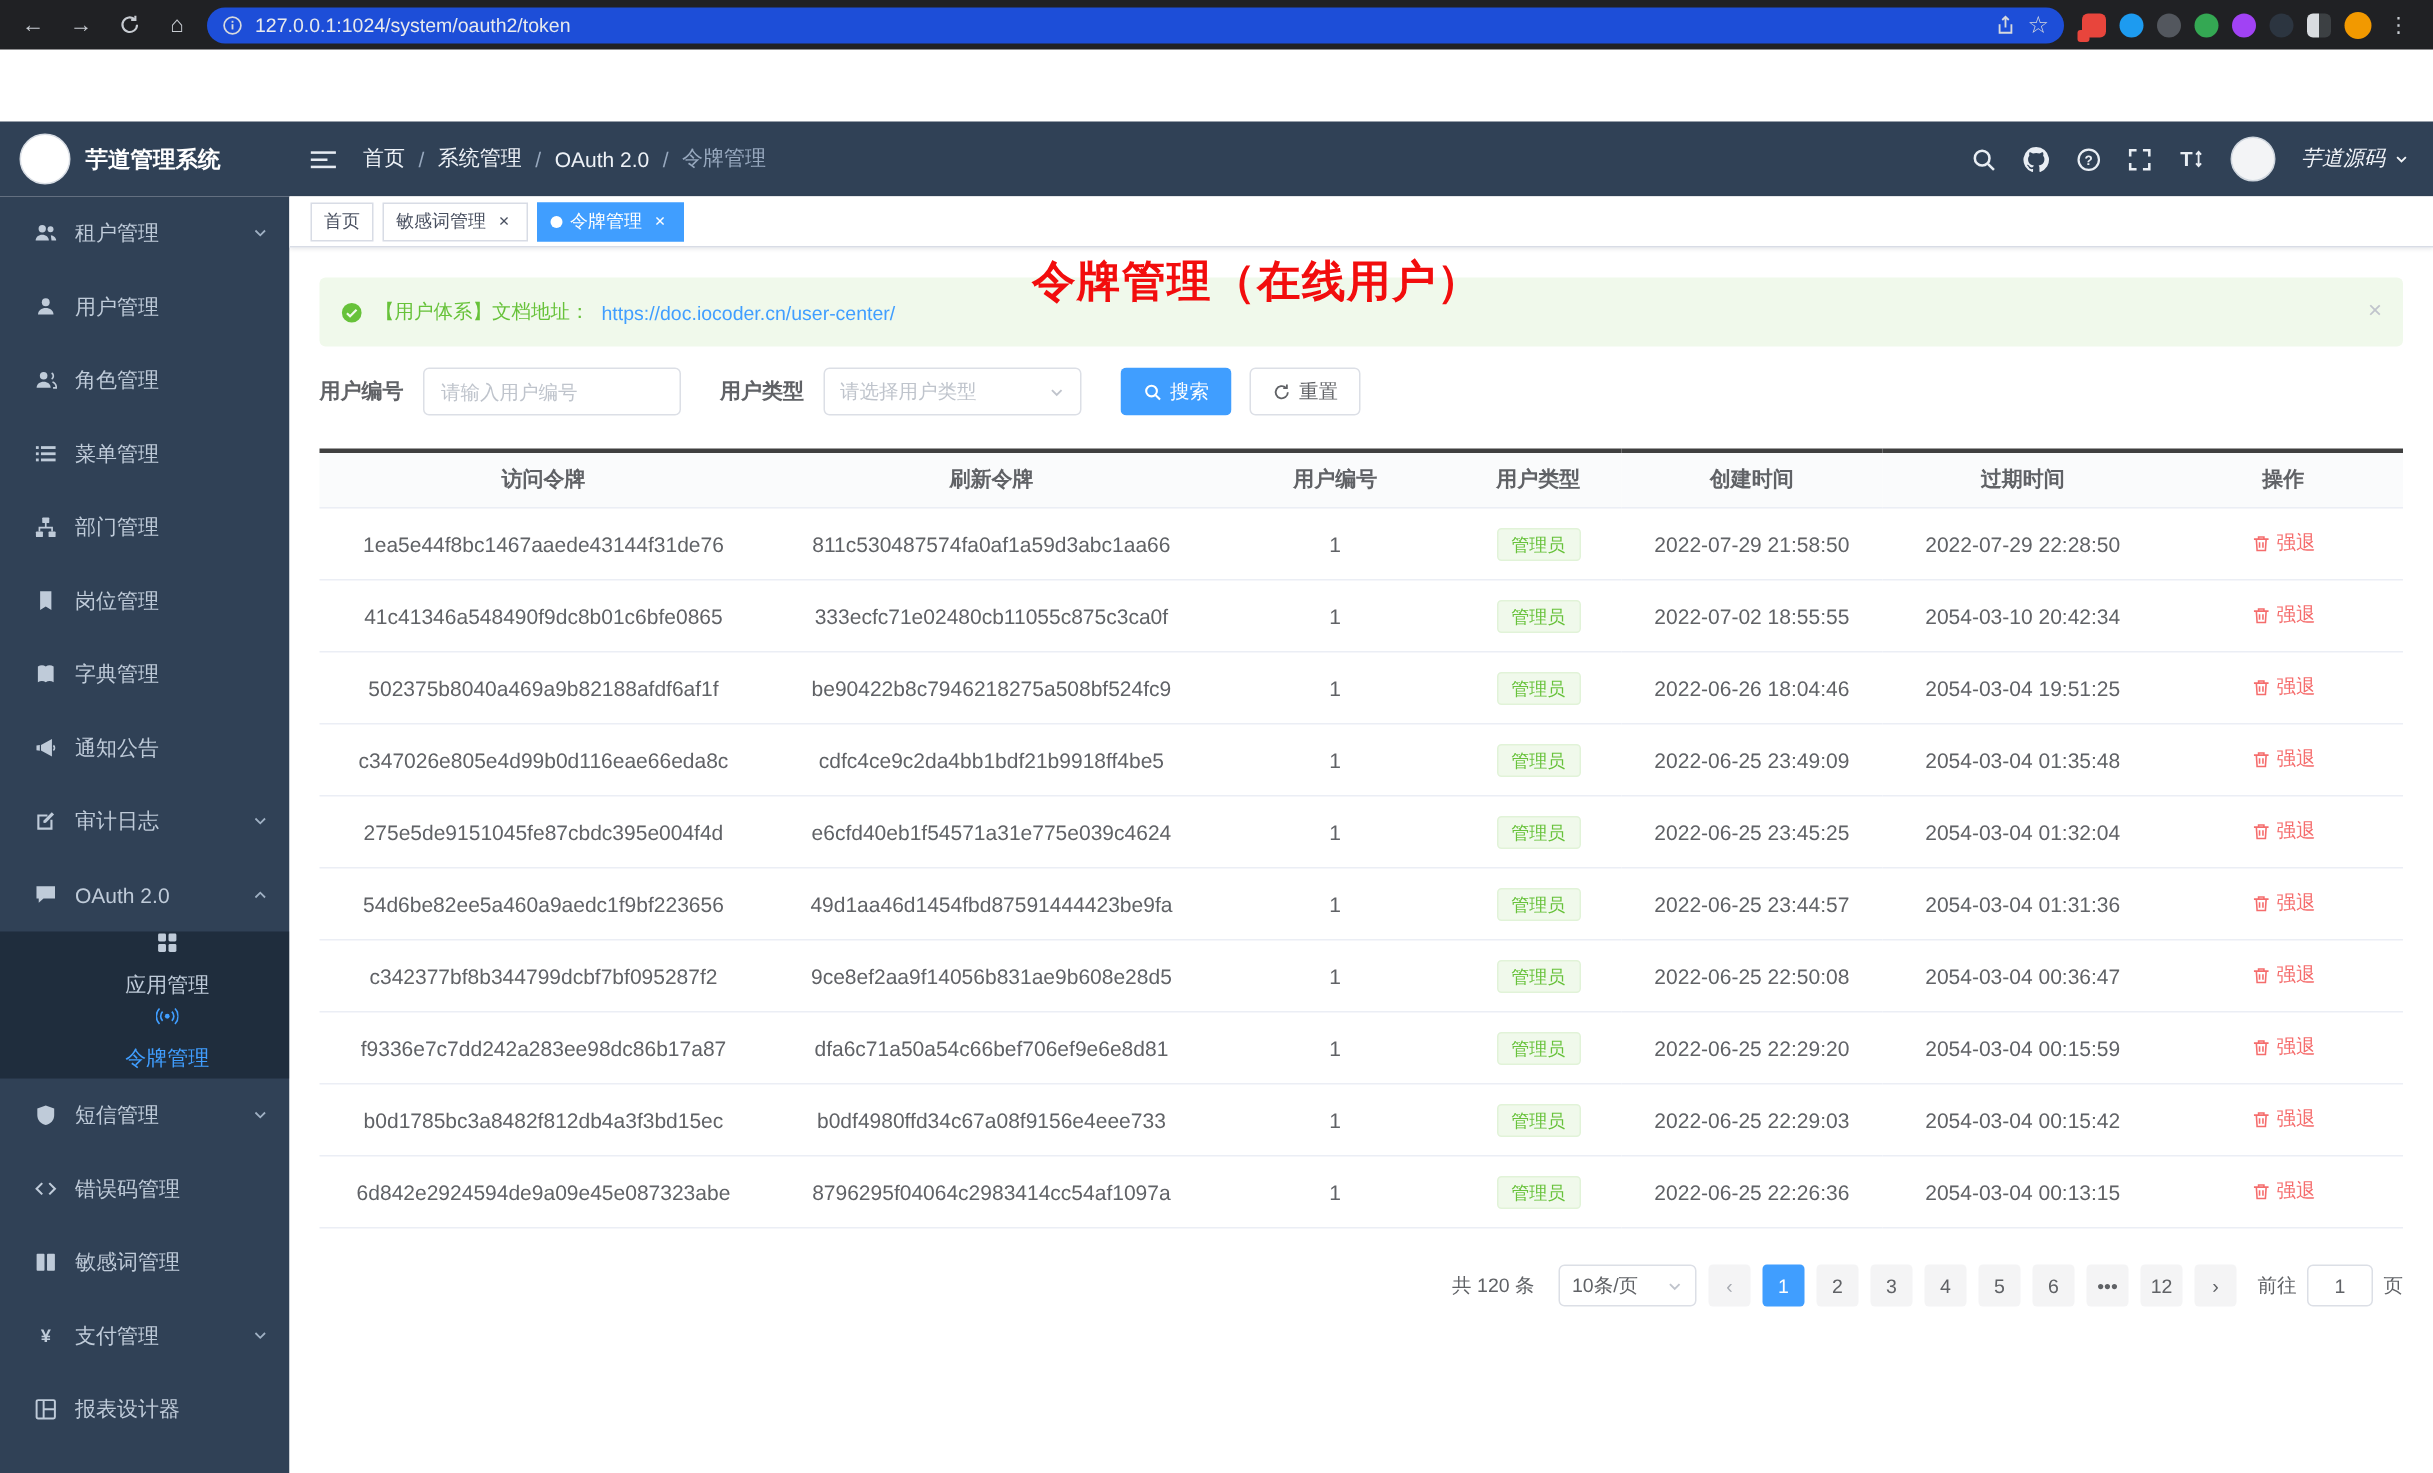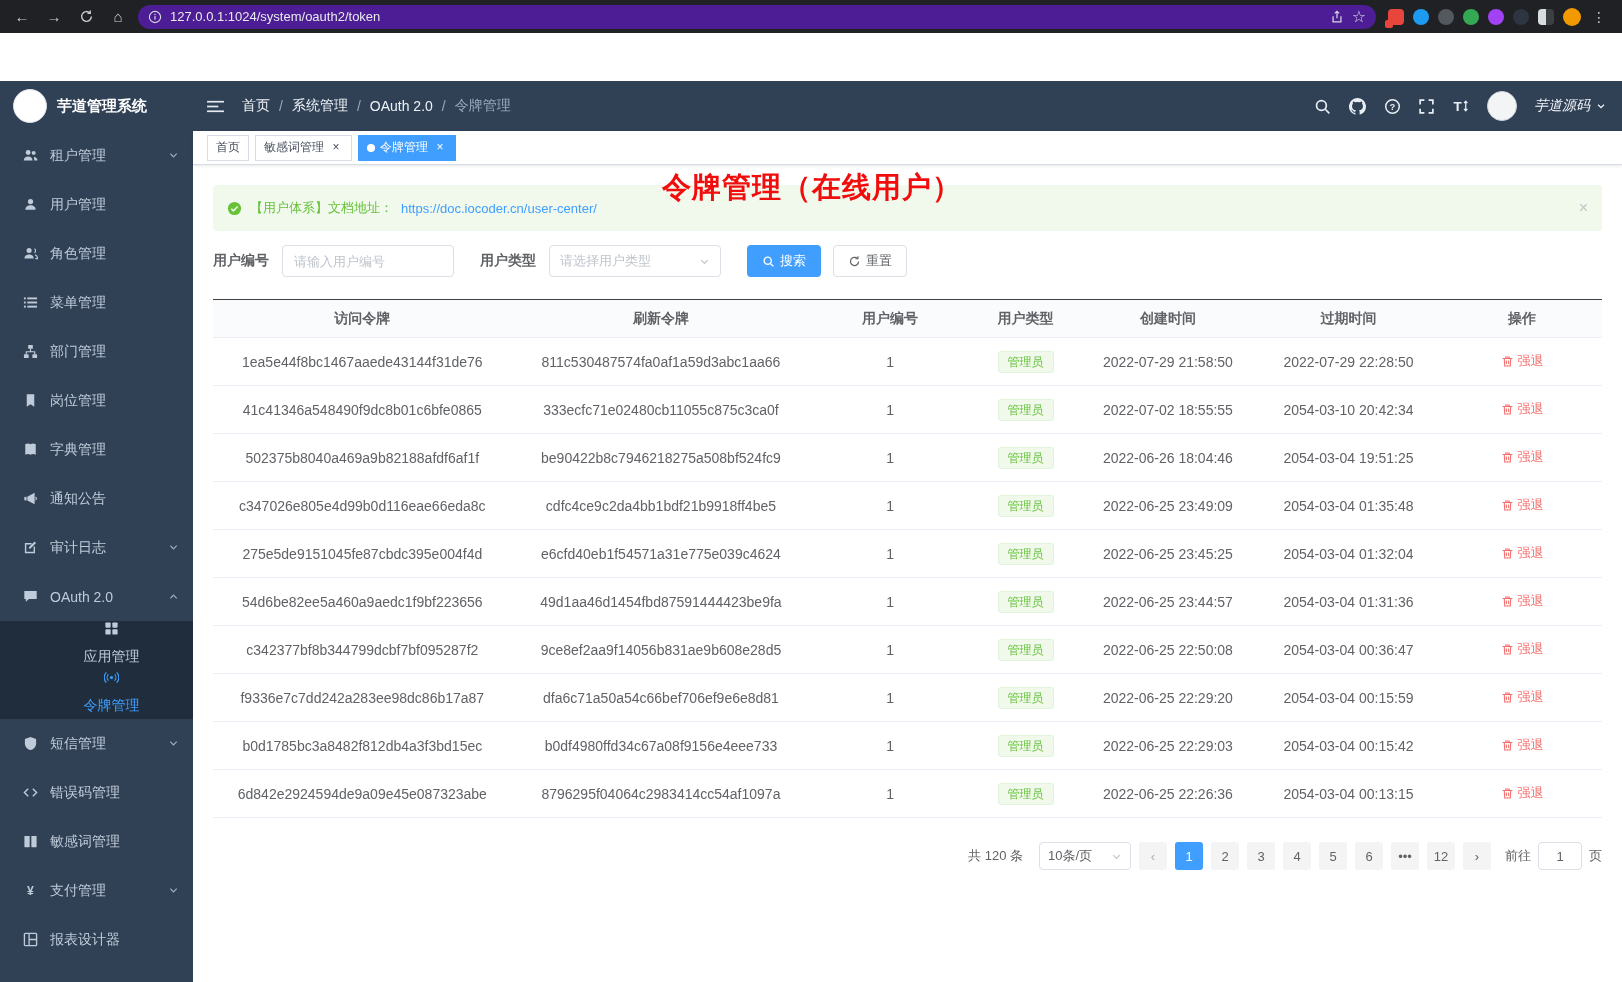--- a/index.html
+++ b/index.html
@@ -8,7 +8,7 @@
   
   .browser-bar { height:33px; background:#202124; display:flex; align-items:center; padding:0 10px; gap:8px; color:#c7cbd1; }
   .nav-btn { width:24px; height:24px; display:flex; align-items:center; justify-content:center; font-size:15px; border-radius:50%; cursor:pointer; }
-  .url-bar { flex:1; height:24px; background:#4c1d95; border-radius:13px; display:flex; align-items:center; padding:0 10px; gap:8px; color:#d6d9dd; }
+  .url-bar { flex:1; height:24px; background:#1d4ed8; border-radius:13px; display:flex; align-items:center; padding:0 10px; gap:8px; color:#d6d9dd; }
   .url-text { font-size:13px; color:#e8eaed; flex:1; }
   .url-bar svg, .browser-right svg { display:block; }
   .browser-right { display:flex; align-items:center; gap:9px; padding:0 4px; }

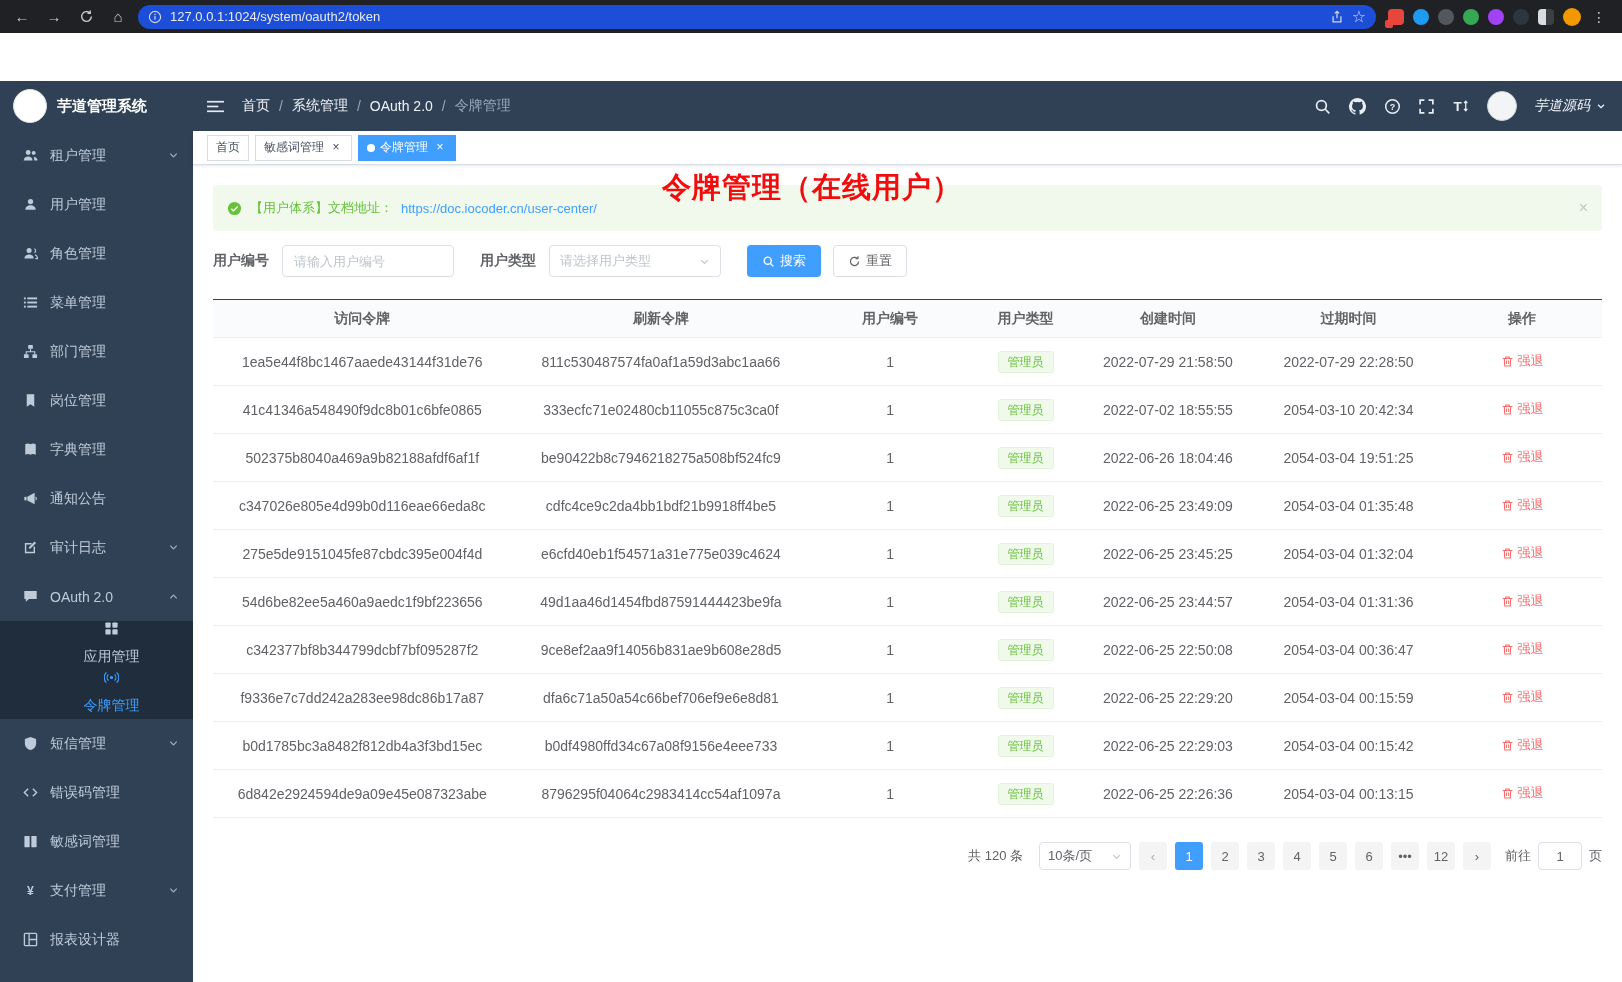--- a/index.html
+++ b/index.html
@@ -83,7 +83,7 @@
   .goto { display:flex; align-items:center; gap:7px; margin-left:6px; }
   .goto-input { width:44px; height:28px; border:1px solid #dcdfe6; border-radius:4px; text-align:center; font-size:13px; color:#606266; outline:none; }
 
-  .annotation { position:absolute; left:469px; top:37px; color:#f20d0d; font-size:29px; font-weight:800; letter-spacing:1px; z-index:5; white-space:nowrap; }
+  .annotation { position:absolute; left:495px; top:37px; color:#f20d0d; font-size:29px; font-weight:800; letter-spacing:1px; z-index:5; white-space:nowrap; }
 </style>
 </head>
 <body>

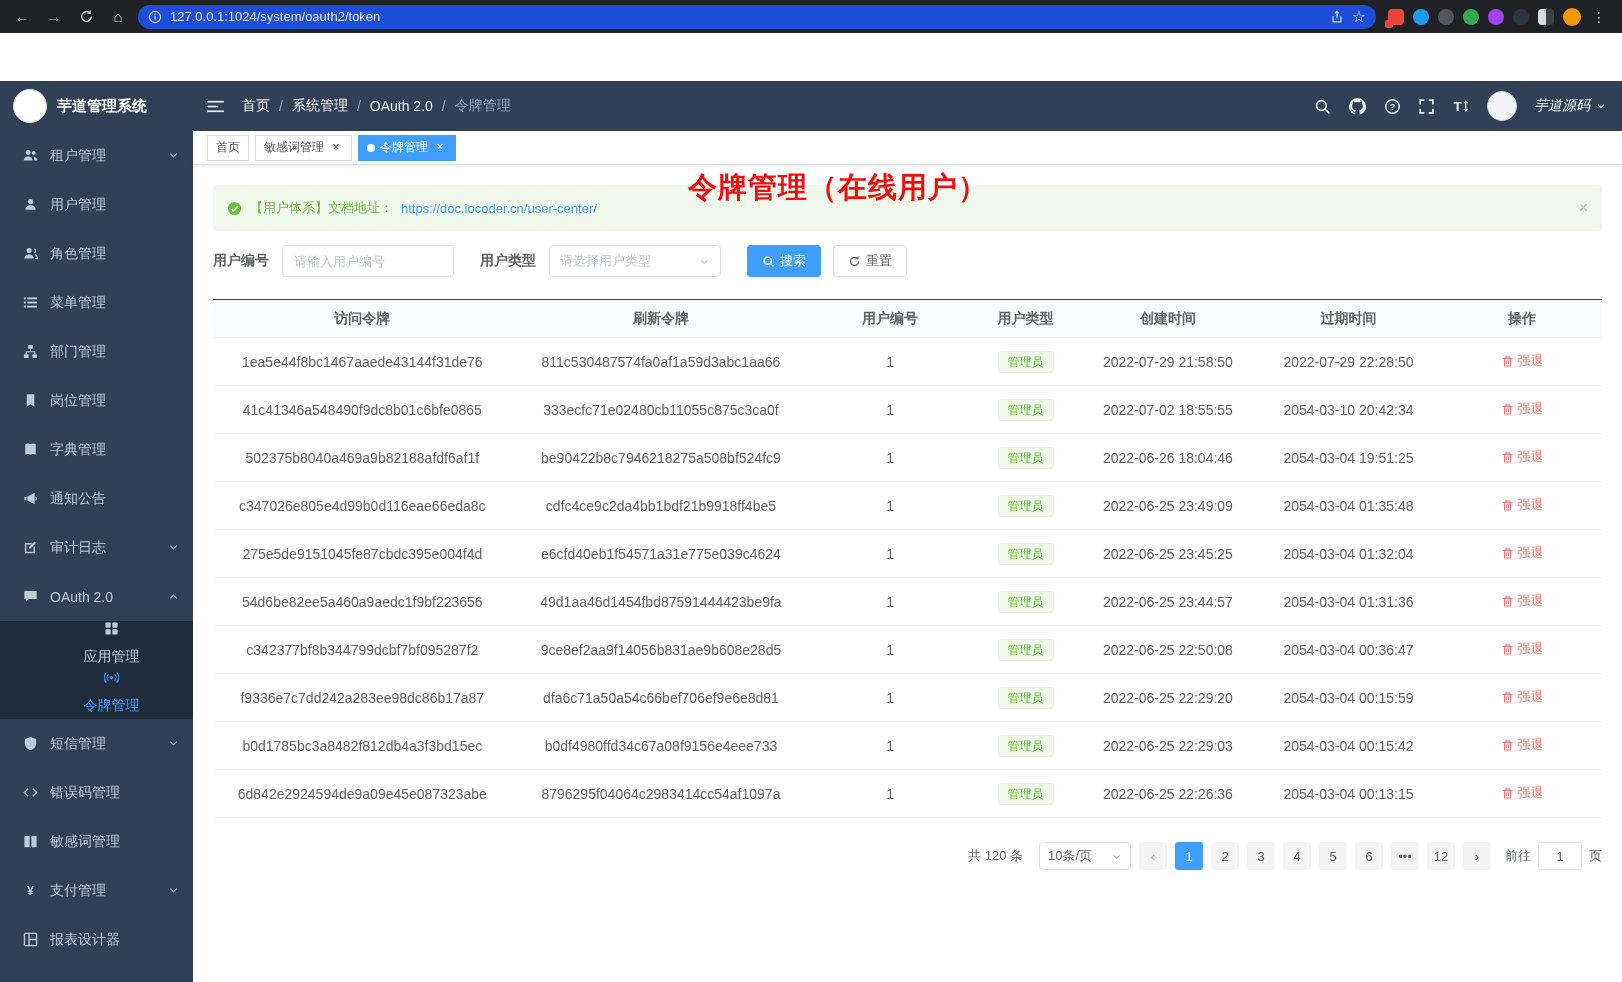--- a/index.html
+++ b/index.html
@@ -69,7 +69,7 @@
   .btn-reset { background:#fff; border-color:#dcdfe6; color:#606266; }
 
   table.tokens { width:100%; margin-top:22px; border-collapse:collapse; font-size:14px; color:#606266; table-layout:fixed; }
-  table.tokens th { height:38px; background:#fafbfc; font-weight:700; color:#606266; border-top:1px solid #404040; border-bottom:1px solid #ebeef5; text-align:center; }
+  table.tokens th { height:38px; background:#fafbfc; font-weight:700; color:#606266; border-top:3px solid #404040; border-bottom:1px solid #ebeef5; text-align:center; }
   table.tokens td { height:48px; border-bottom:1px solid #ebeef5; text-align:center; padding:0 6px; overflow:hidden; white-space:nowrap; }
   .badge { display:inline-block; padding:1px 9px; background:#f0f9eb; border:1px solid #e1f3d8; color:#67c23a; border-radius:3px; font-size:12px; line-height:18px; }
   .force-logout { color:#f56c6c; font-size:13px; display:inline-flex; align-items:center; gap:4px; cursor:pointer; }

